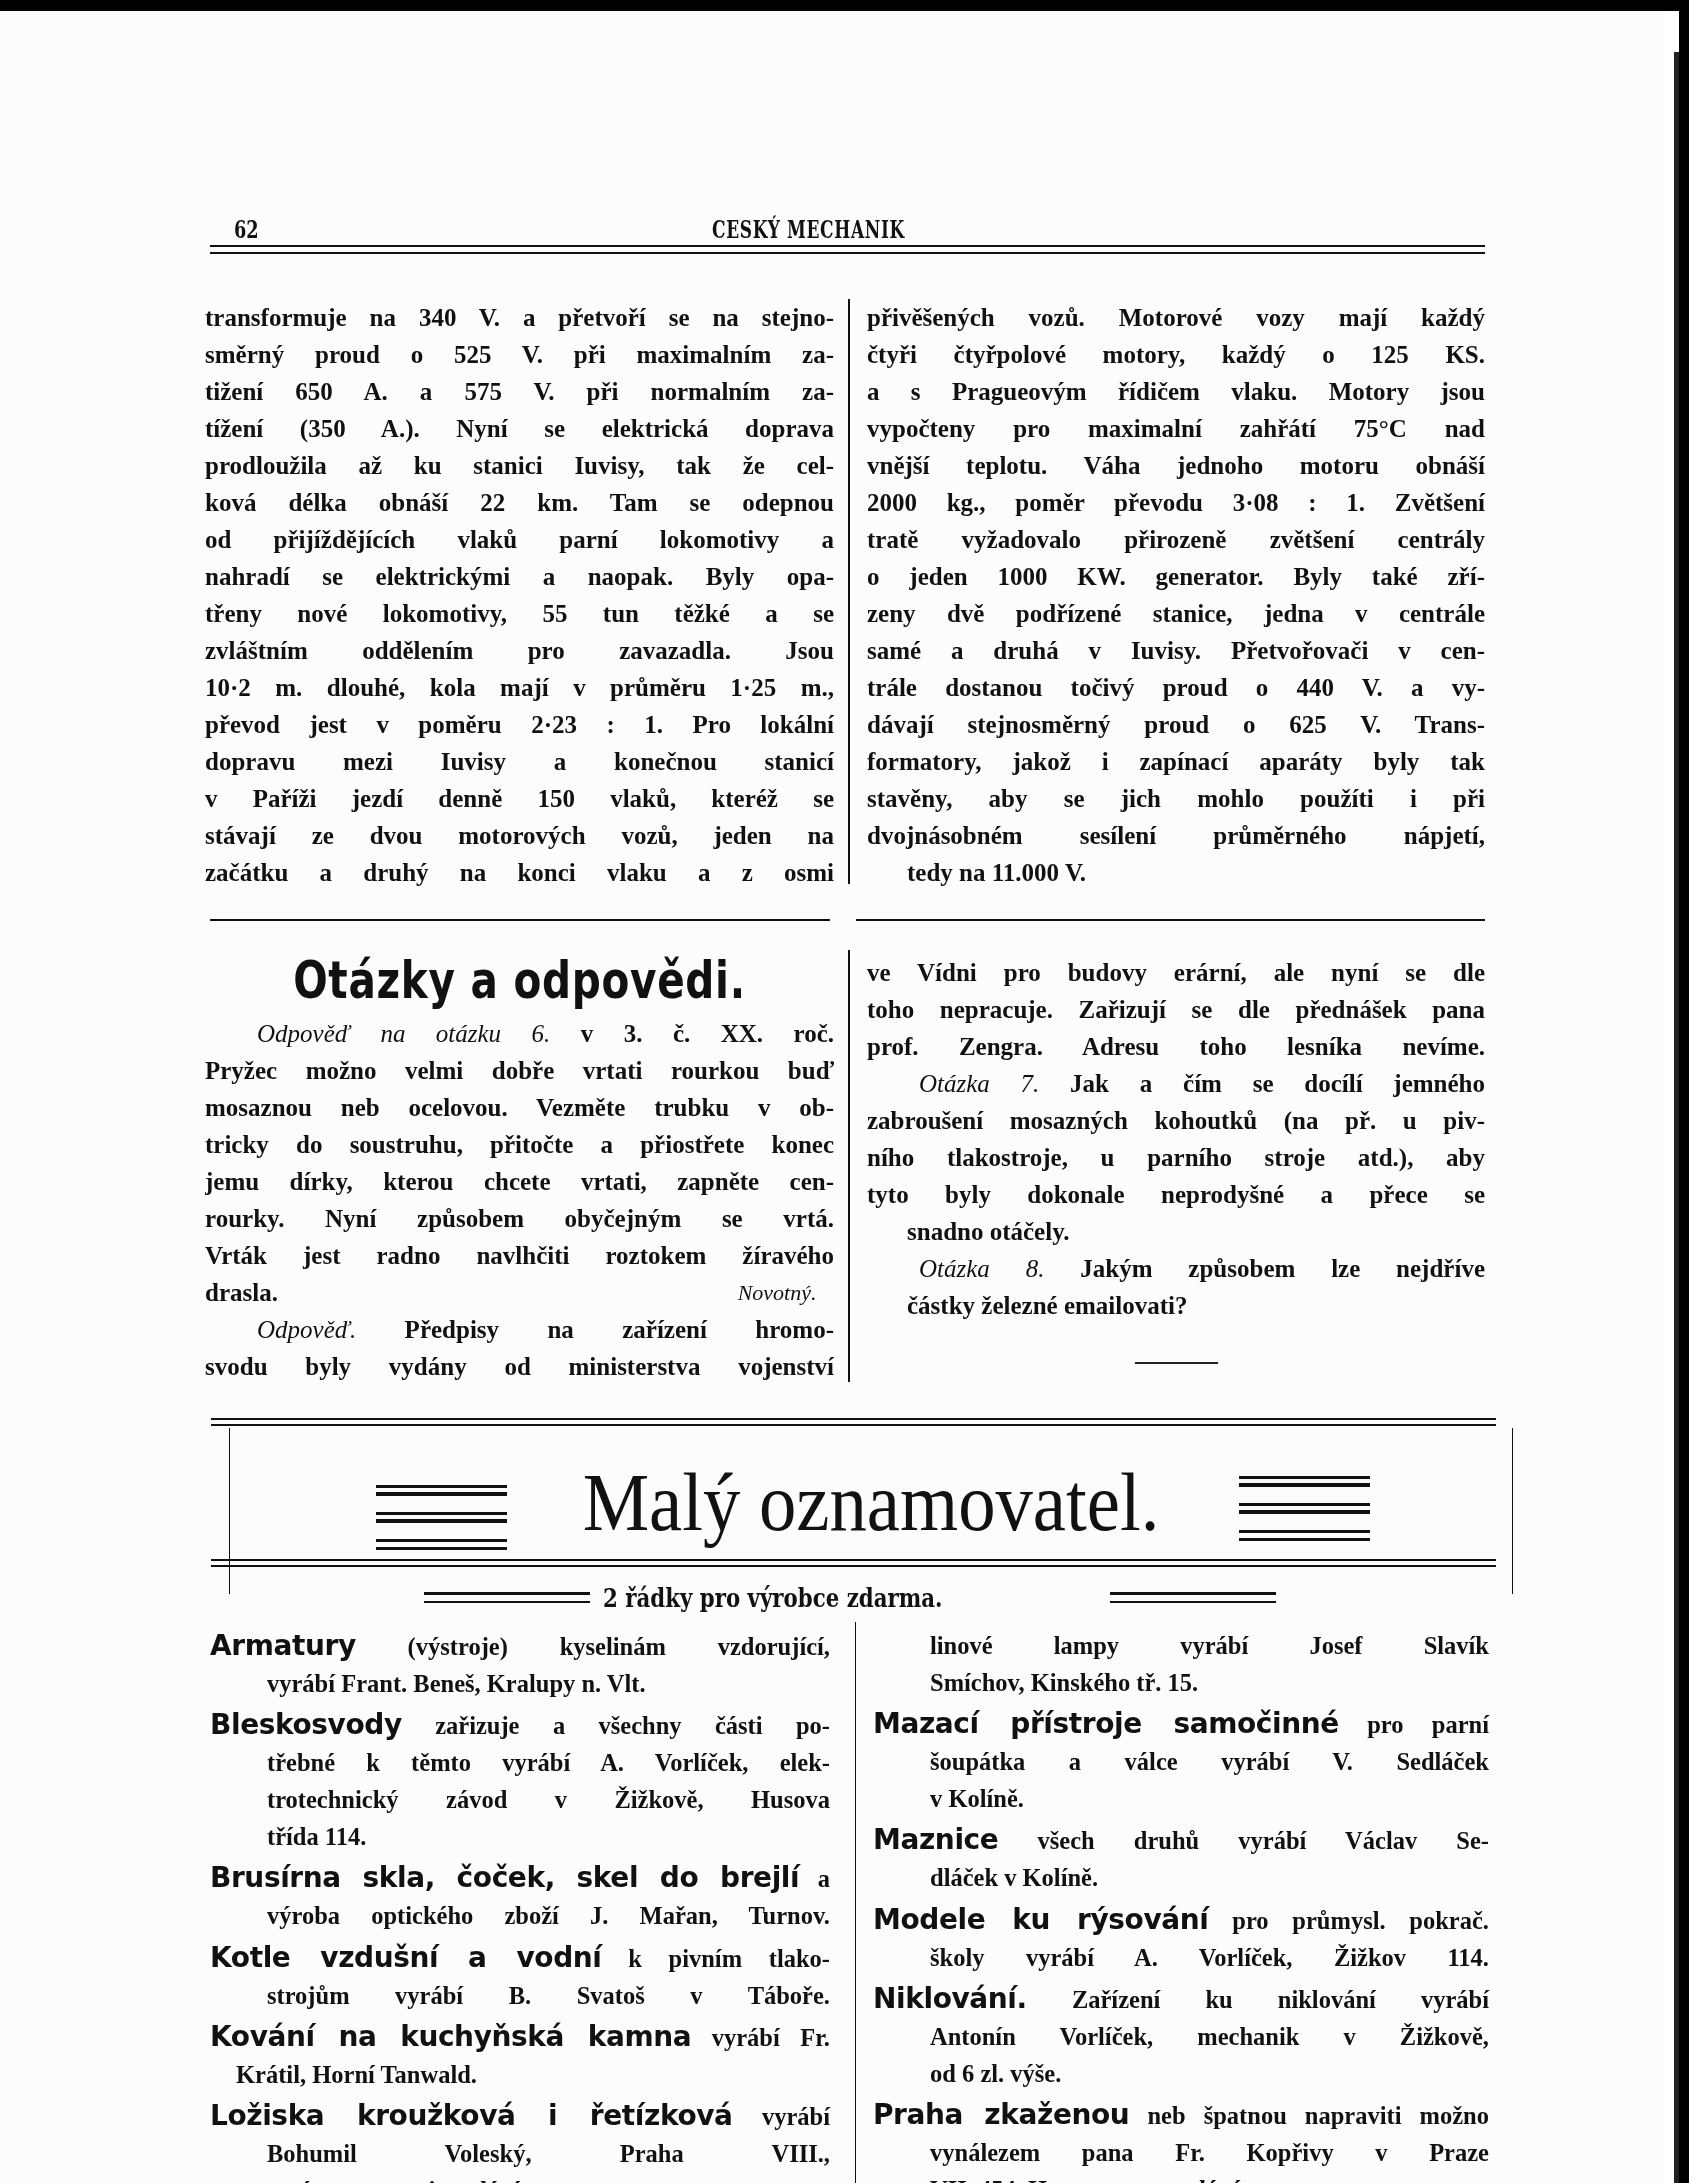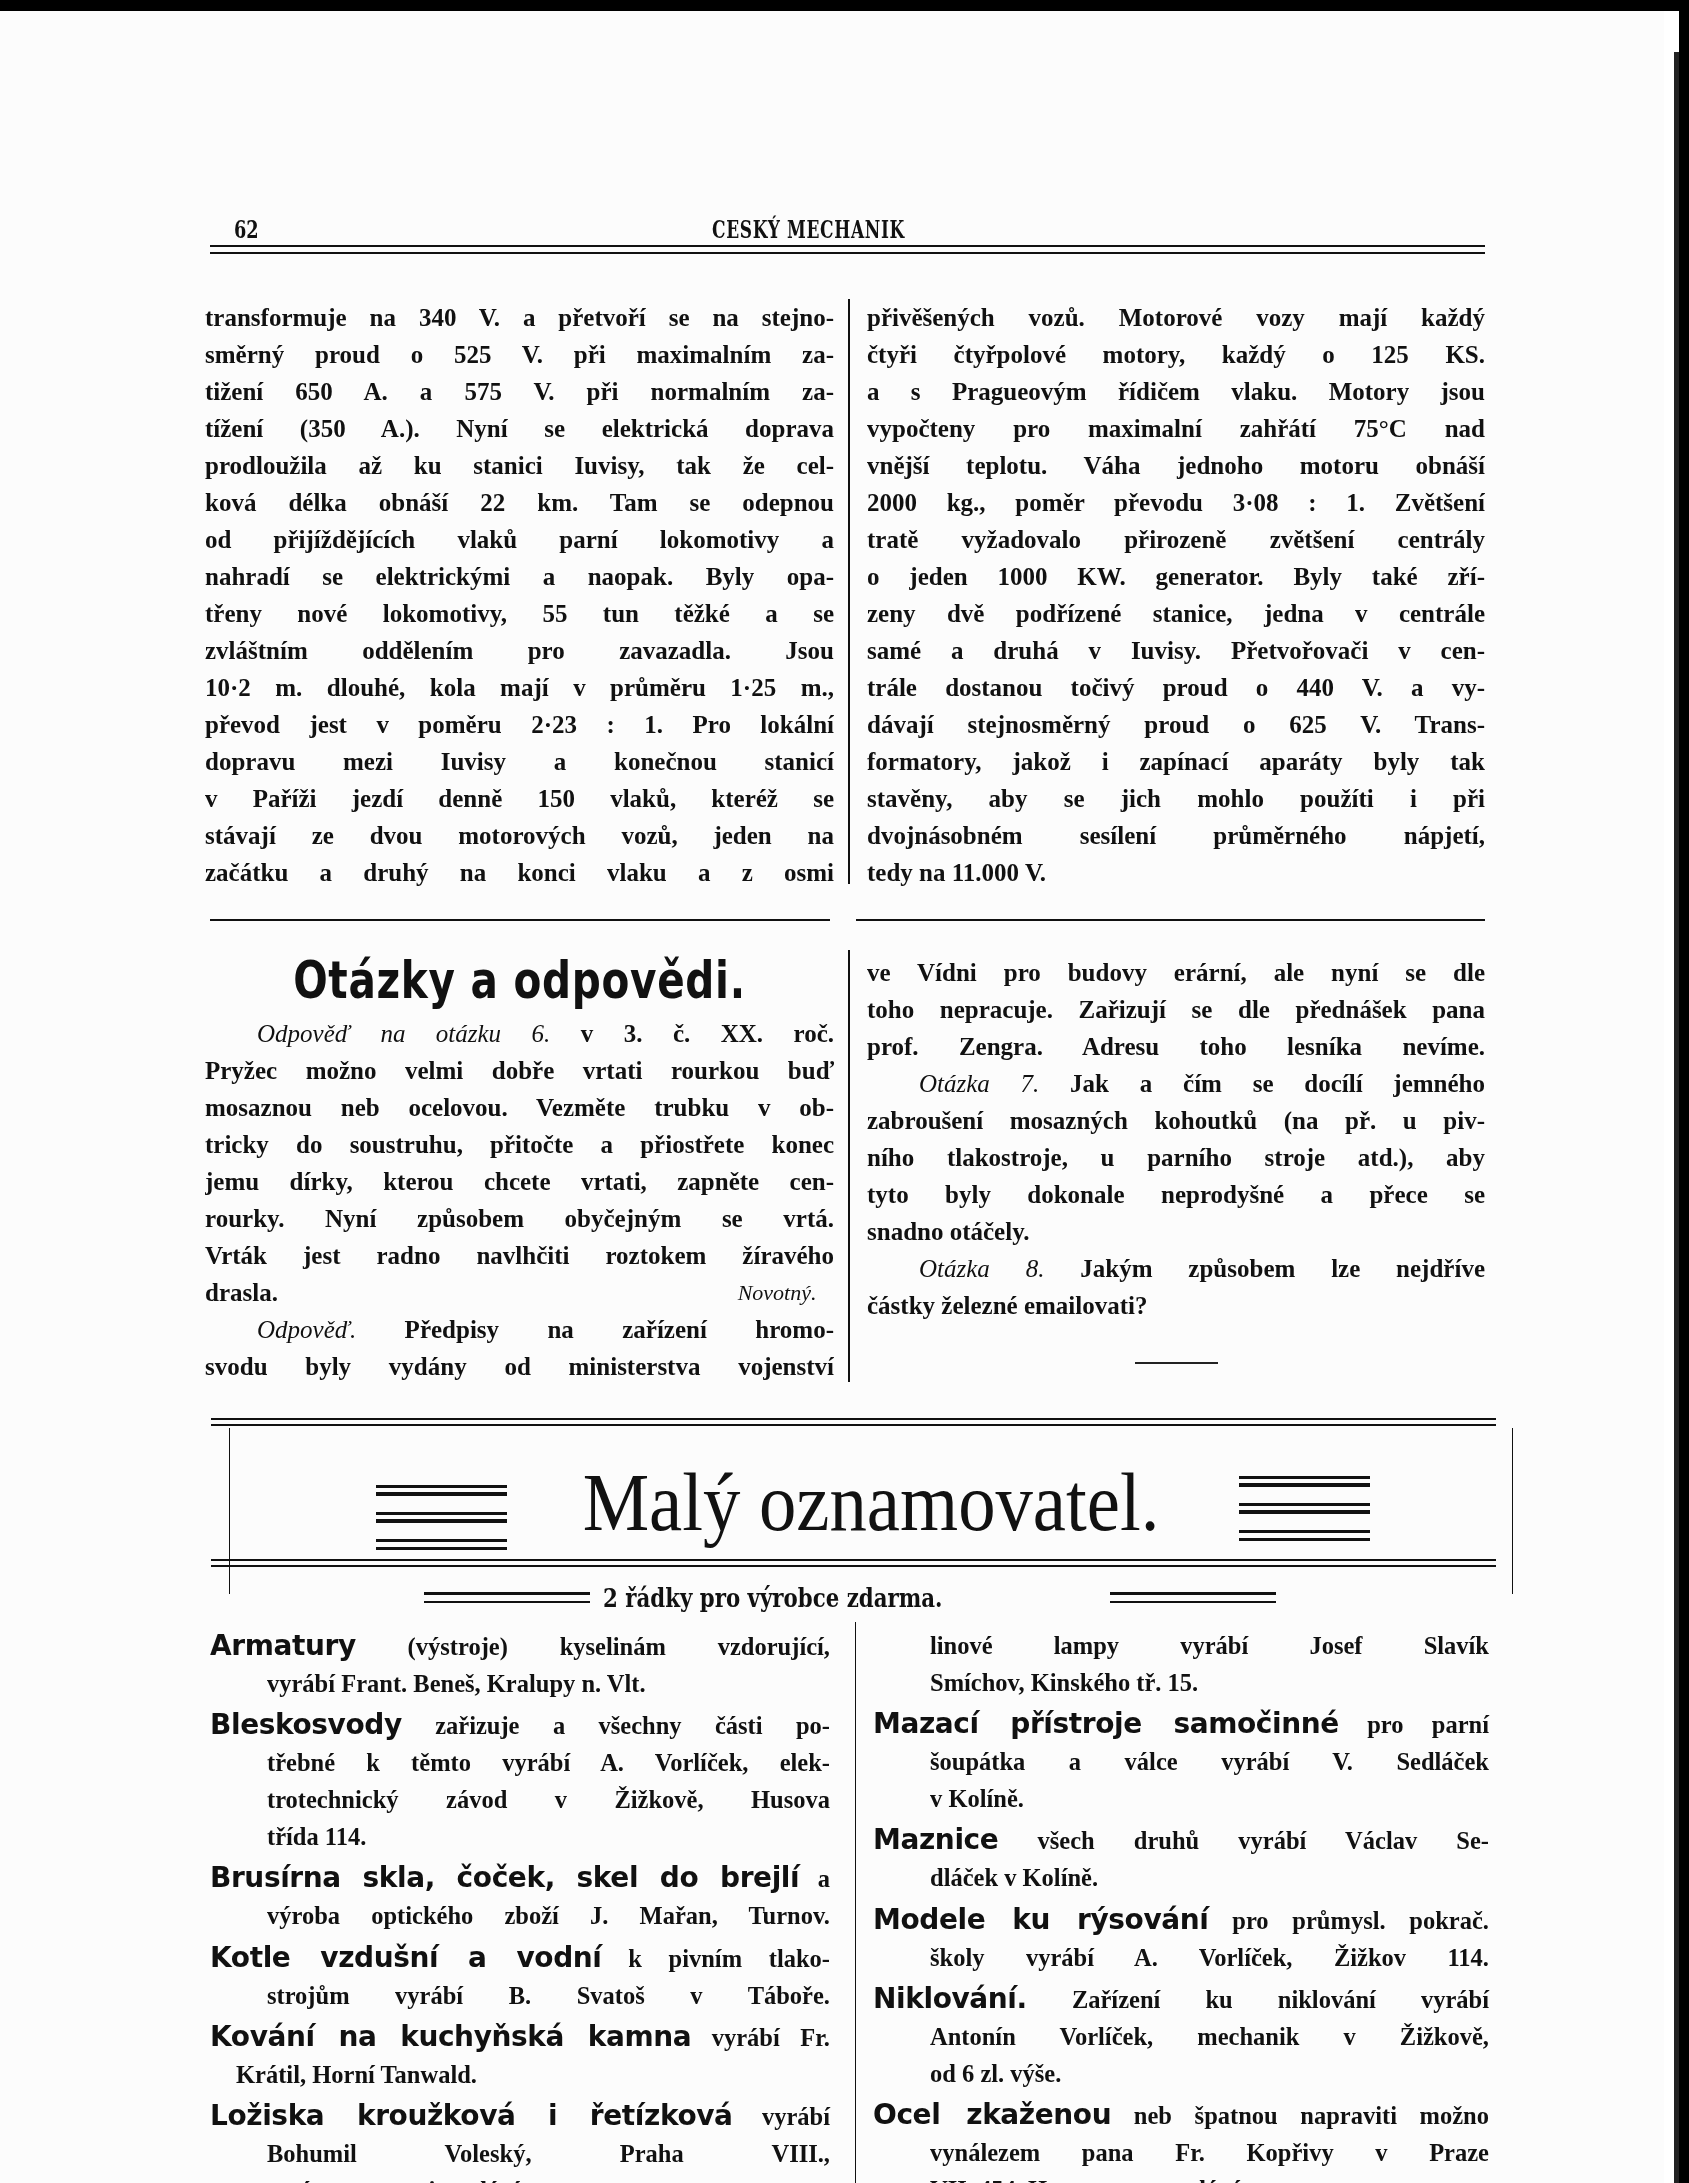--- a/index.html
+++ b/index.html
@@ -21,7 +21,7 @@
 
   .col { position: absolute; font-family: "Liberation Serif", serif; font-size: 25px; line-height: 37px; text-align: justify; font-weight: bold; }
   .col .line { display: block; text-align: justify; text-align-last: justify; white-space: nowrap; overflow: hidden; }
-  .col .line.last { text-align-last: left; }
+  .col .line.last { text-align-last: left; margin-left: 40px; }
 
   .col-left-top { left: 205px; top: 288px; width: 629px; }
   .col-right-top { left: 867px; top: 288px; width: 618px; }

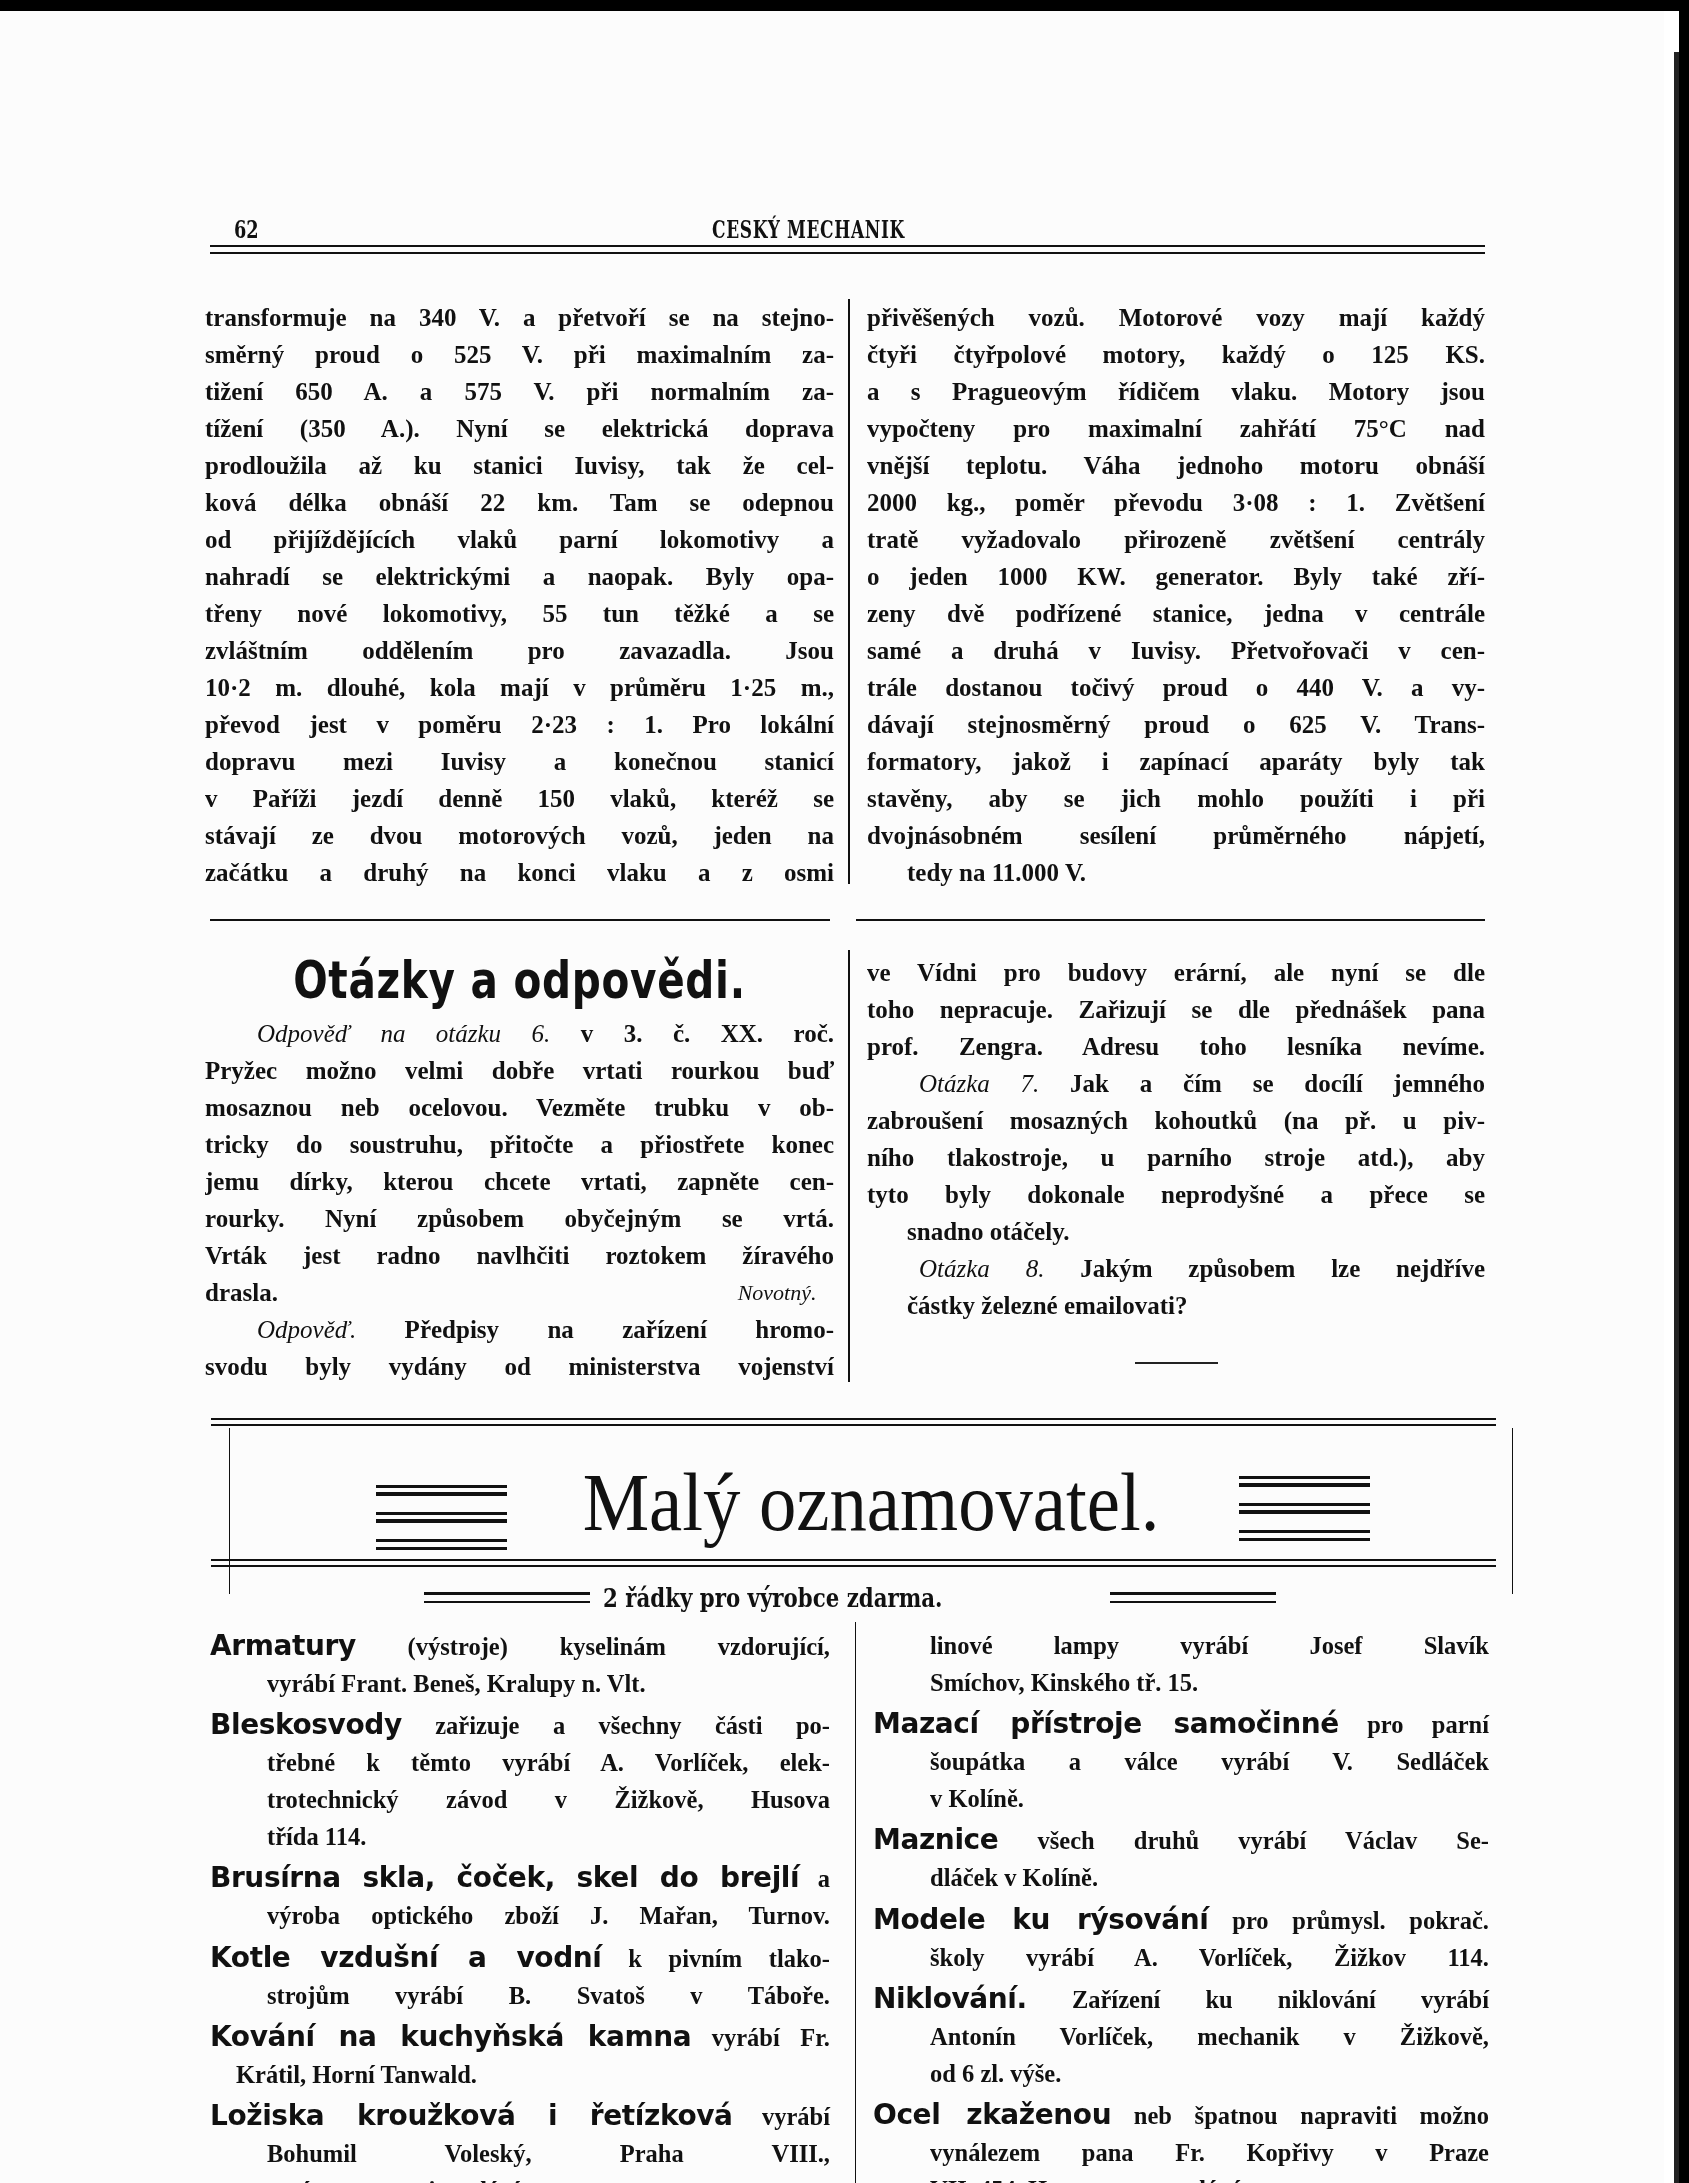--- a/index.html
+++ b/index.html
@@ -237,7 +237,7 @@
       <span class="line cont last">od 6 zl. výše.</span>
     </div>
     <div class="ad-entry">
-      <span class="line"><span class="ad-head">Ocel zkaženou</span><span> neb špatnou napraviti možno</span></span>
+      <span class="line"><span class="ad-head">Praha zkaženou</span><span> neb špatnou napraviti možno</span></span>
       <span class="line cont">vynálezem pana Fr. Kopřivy v Praze</span>
       <span class="line cont last">VII. 454. Hmotu tuto prodává.</span>
     </div>

